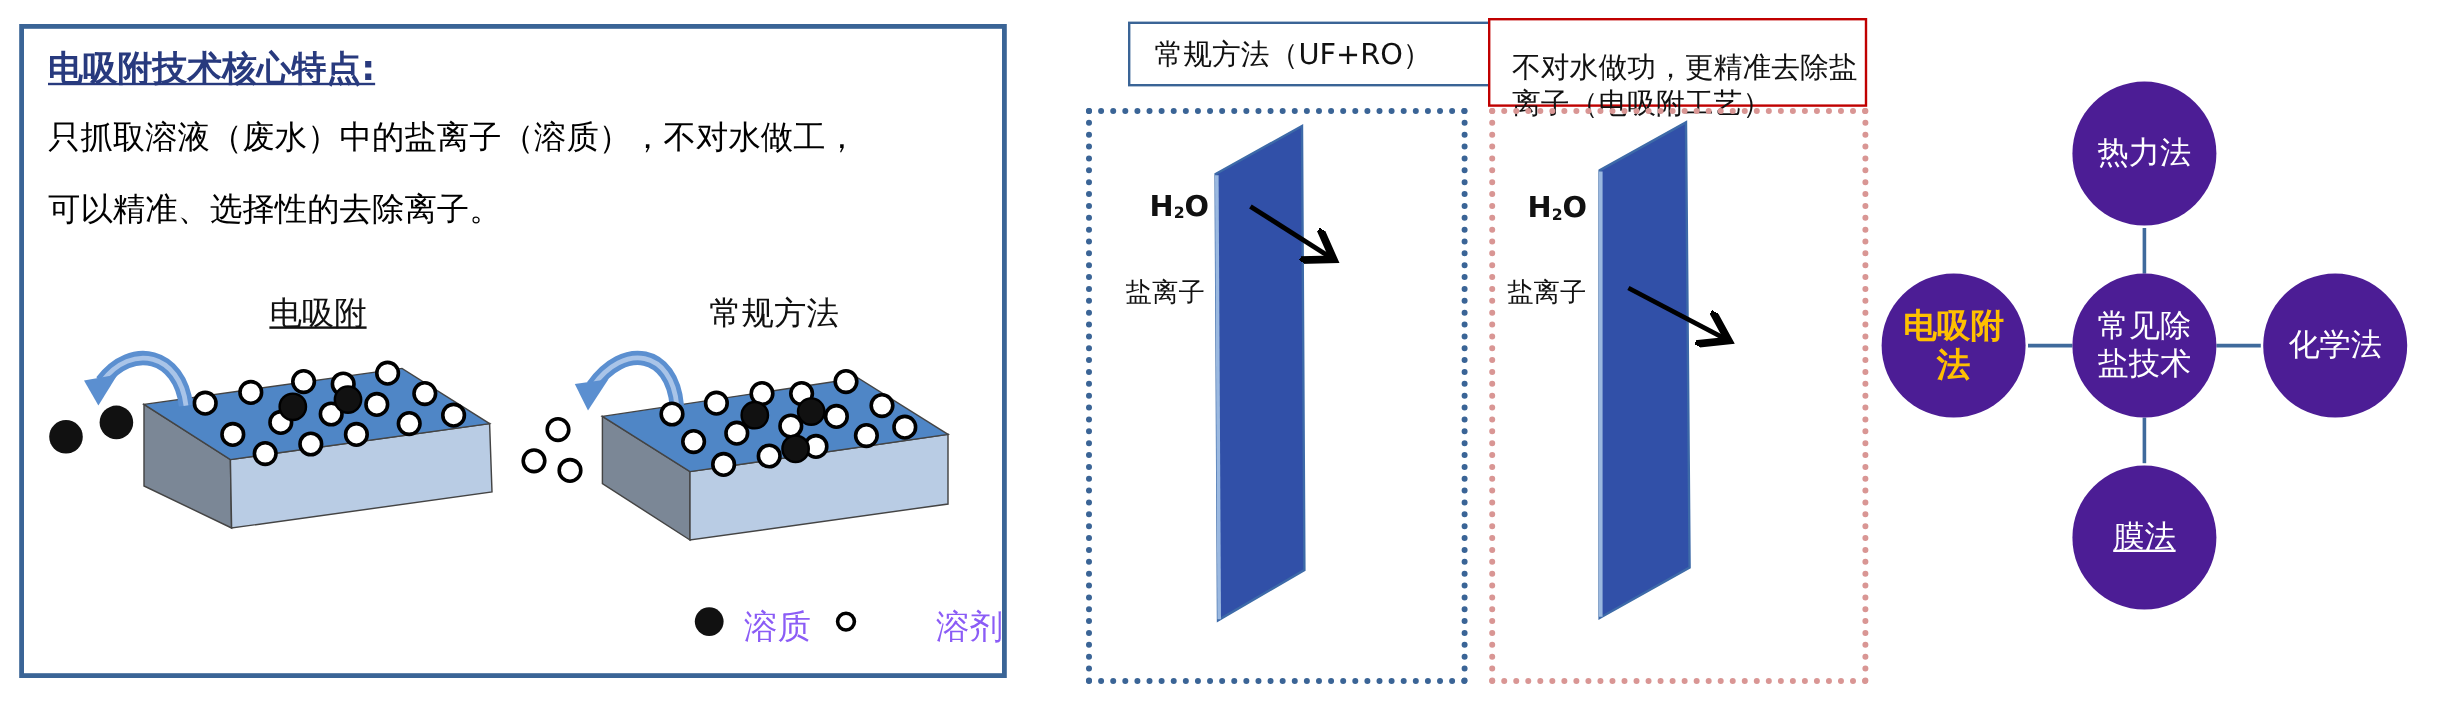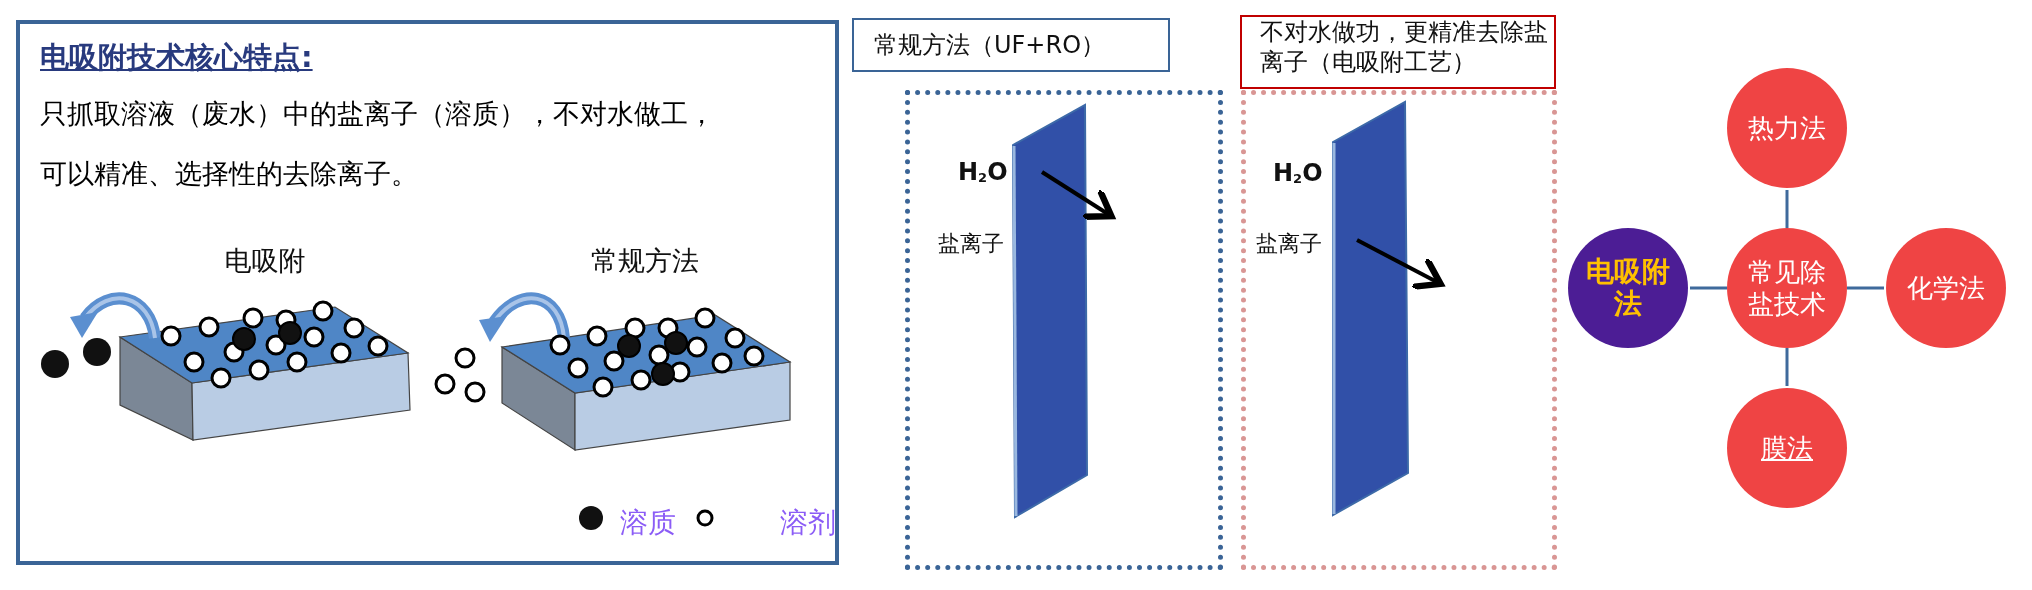--- a/index.html
+++ b/index.html
@@ -13,7 +13,7 @@
   .caption { font-size: 27px; color: #111; white-space: nowrap; transform: translateX(-50%); }
   .legend-text { font-size: 28px; color: #8b5cf6; white-space: nowrap; }
   .label-box { box-sizing: border-box; background: #fff; font-size: 24px; color: #111; }
-  .label-blue { left: 852px; top: 18px; width: 318px; height: 54px; border: 2px solid #3a6496;
+  .label-blue { left: 940px; top: 18px; width: 318px; height: 54px; border: 2px solid #3a6496;
                 padding: 9px 0 0 20px; white-space: nowrap; }
   .label-red { left: 1240px; top: 15px; width: 316px; height: 74px; border: 2px solid #c00000;
                padding: 0 0 0 18px; line-height: 30px; }

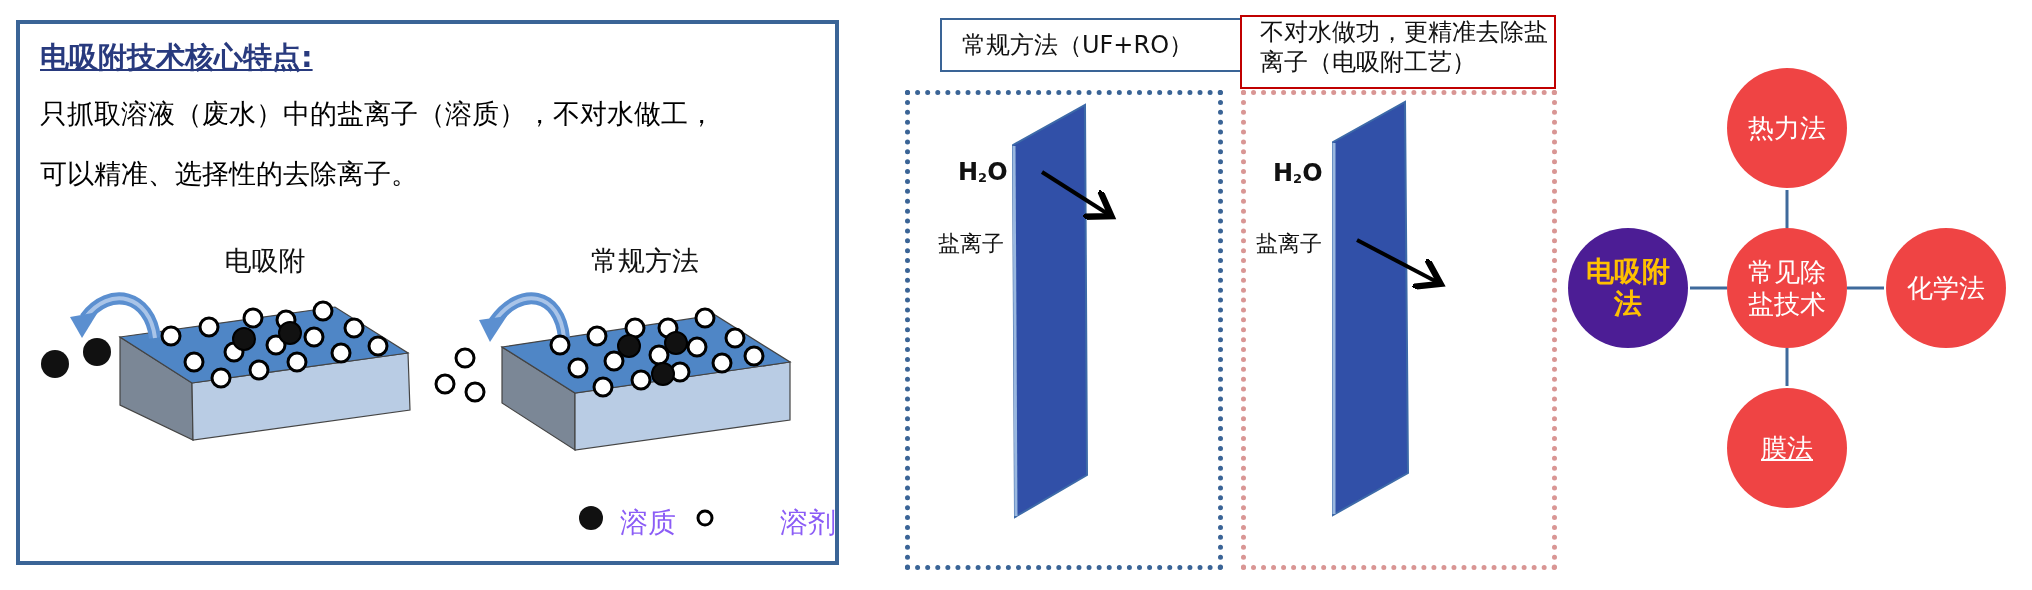--- a/index.html
+++ b/index.html
@@ -16,7 +16,7 @@
   .label-blue { left: 940px; top: 18px; width: 318px; height: 54px; border: 2px solid #3a6496;
                 padding: 9px 0 0 20px; white-space: nowrap; }
   .label-red { left: 1240px; top: 15px; width: 316px; height: 74px; border: 2px solid #c00000;
-               padding: 0 0 0 18px; line-height: 30px; }
+               padding: 24px 0 0 18px; line-height: 30px; }
   .panel-blue { left: 905px; top: 90px; width: 318px; height: 480px; border: 5px dotted #3a6496; box-sizing: border-box; }
   .panel-red { left: 1241px; top: 90px; width: 316px; height: 480px; border: 5px dotted #d99694; box-sizing: border-box; }
   .h2o { font-size: 24px; font-weight: bold; white-space: nowrap; }

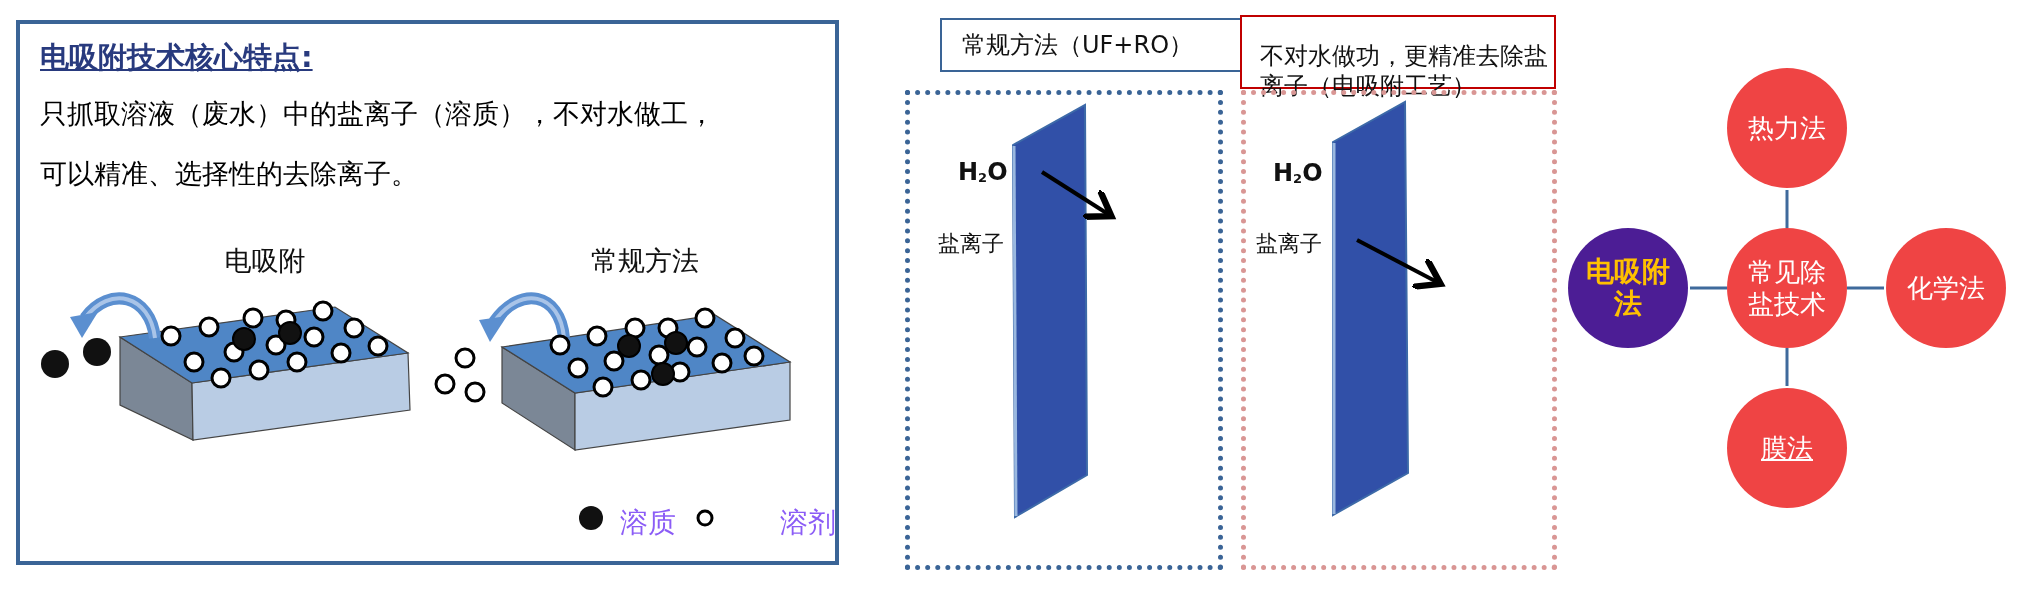--- a/index.html
+++ b/index.html
@@ -22,7 +22,7 @@
   .h2o { font-size: 24px; font-weight: bold; white-space: nowrap; }
   .h2o sub { font-size: 13px; vertical-align: baseline; position: relative; top: 2px; }
   .ion { font-size: 22px; white-space: nowrap; }
-  .node { width: 120px; height: 120px; border-radius: 50%; background: #ef4444; color: #fff;
+  .node { width: 120px; height: 120px; border-radius: 50%; background: #4c1d95; color: #fff;
           display: flex; align-items: center; justify-content: center; text-align: center;
           font-size: 26px; line-height: 32px; box-sizing: border-box; }
   .node-hl { background: #4c1d95; color: #ffc000; font-weight: bold; font-size: 28px; }

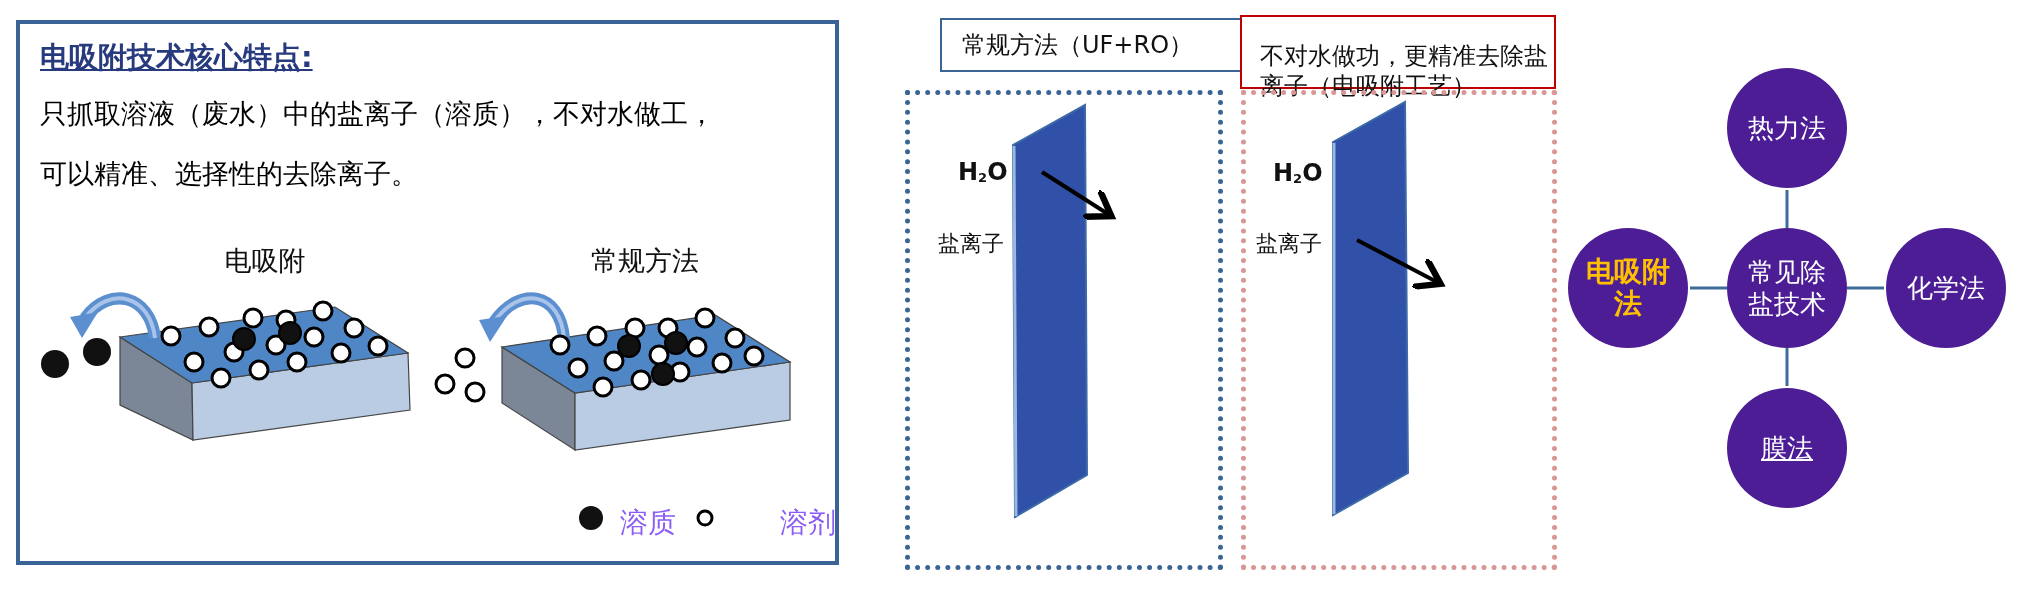--- a/index.html
+++ b/index.html
@@ -142,7 +142,7 @@
 <div class="abs features-line" style="top:96px;">只抓取溶液（废水）中的盐离子（溶质），不对水做工，</div>
 <div class="abs features-line" style="top:156px;text-align:center;">可以精准、选择性的去除离子。</div>
 
-<div class="abs caption" style="left:265px; top:243px;">电吸附</div>
+<div class="abs caption" style="left:265px; top:243px;text-decoration:underline;">电吸附</div>
 <div class="abs caption" style="left:645px; top:243px;">常规方法</div>
 
 <div class="abs legend-text" style="left:620px; top:504px;">溶质</div>

